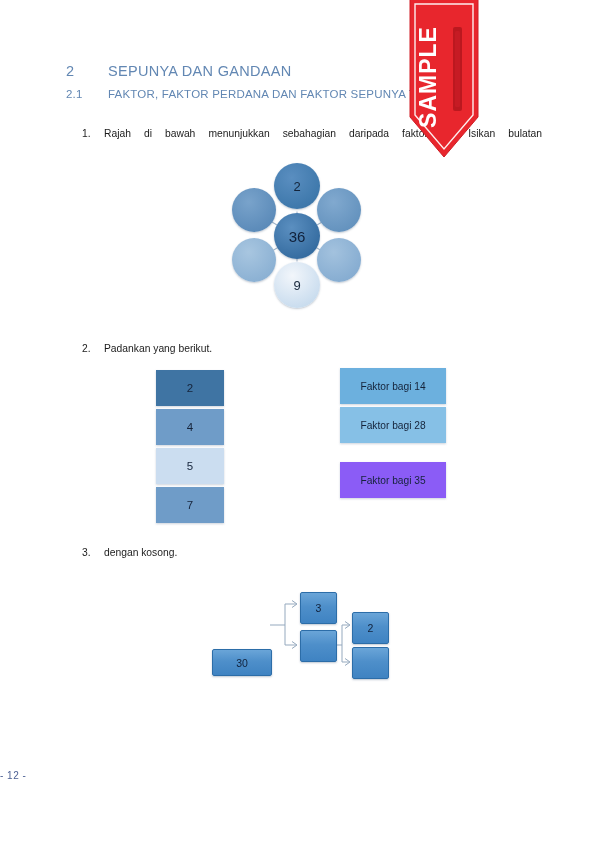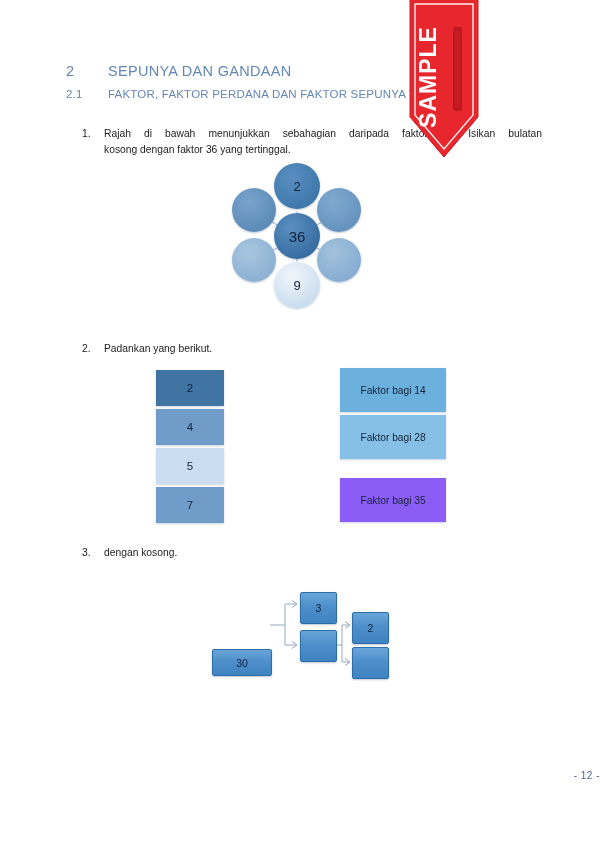--- a/index.html
+++ b/index.html
@@ -244,7 +244,6 @@
     <span class="q-num">1.</span>
     <span class="q-body q-justify">
       <span class="line1">Rajah di bawah menunjukkan sebahagian daripada faktor 36. Isikan bulatan</span>
-      <span>kosong dengan faktor 36 yang tertinggal.</span>
     </span>
   </div>
 

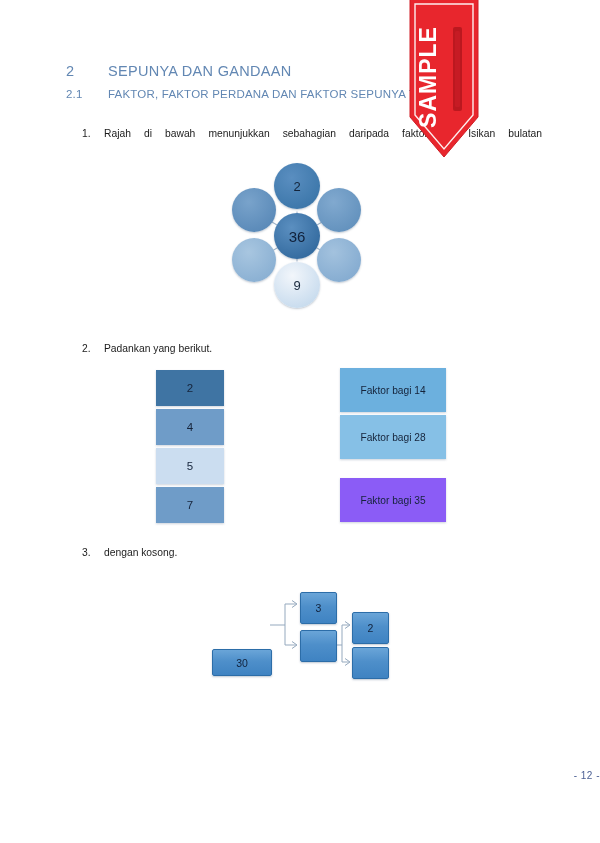--- a/index.html
+++ b/index.html
@@ -166,7 +166,7 @@
     box-shadow: 0 1px 2px rgba(90,110,135,0.3);
   }
   #match-left .mbox { height: 36px; }
-  #match-right .mbox { height: 44px; font-size: 10.2px; }
+  #match-right .mbox { height: 36px; font-size: 10.2px; }
 
   
   #factor-tree {

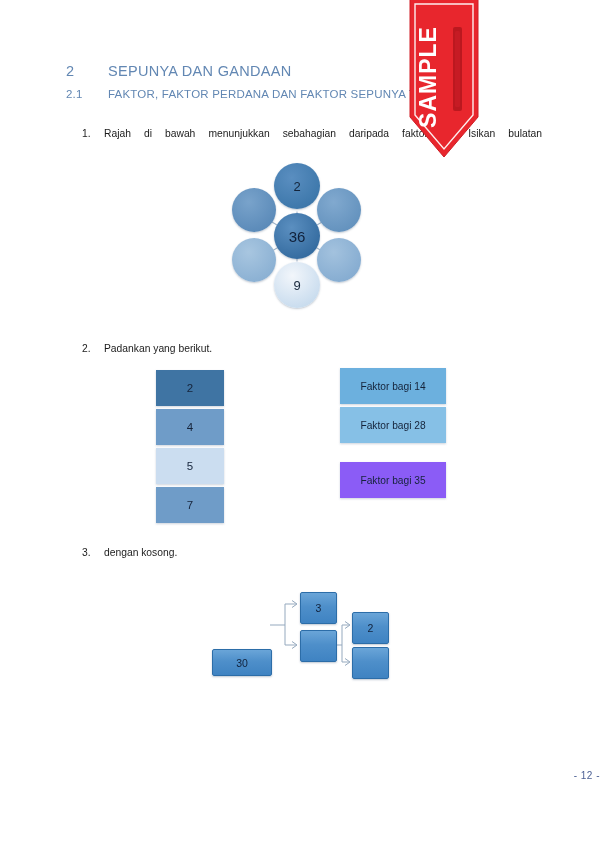--- a/index.html
+++ b/index.html
@@ -219,7 +219,7 @@
     left: 0;
     top: 770px;
     width: 600px;
-    text-align: right;
+    text-align: left;
     font-size: 10px;
     color: #4b5f93;
     letter-spacing: 0.5px;

